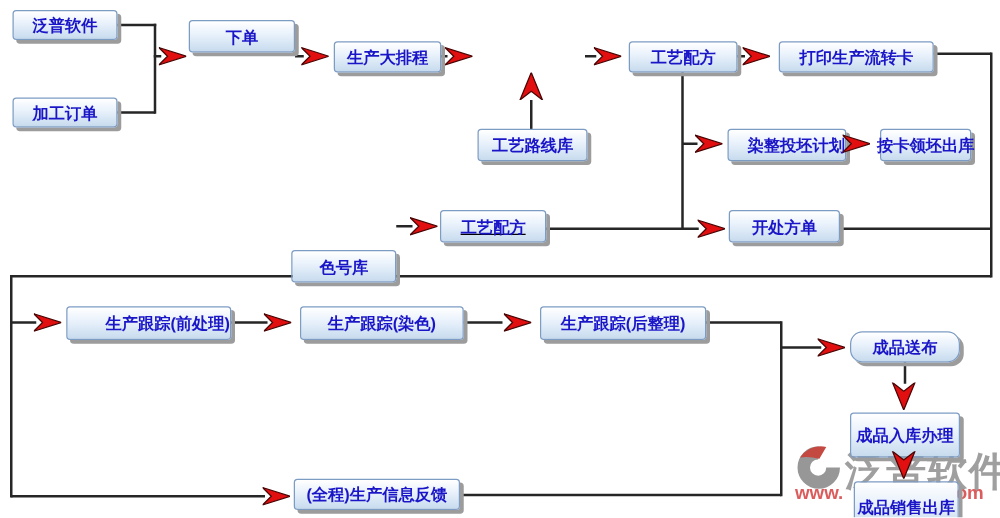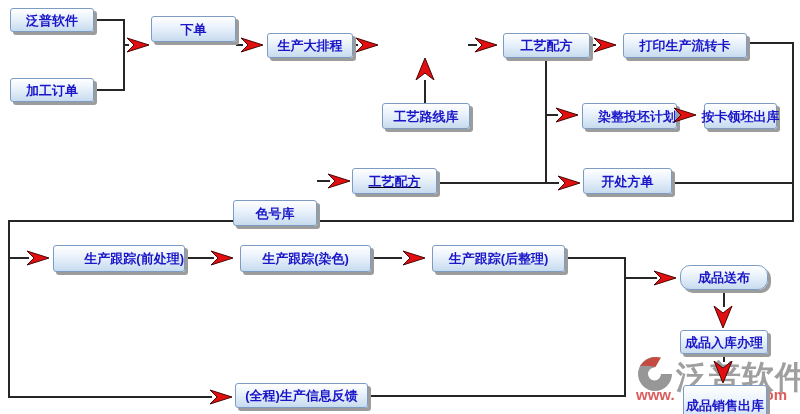--- a/index.html
+++ b/index.html
@@ -123,7 +123,7 @@
     <div class="node" style="left: 680px; top: 265px; width: 88px; height: 25px; border-radius: 10px;">
       <span>成品送布</span>
     </div>
-    <div class="node" style="left: 680px; top: 330px; width: 88px; height: 24px;">
+    <div class="node" style="left: 680px; top: 330px; width: 88px; height: 36px;">
       <span>成品入库办理</span>
     </div>
     <div class="node" style="left: 235px; top: 383px; width: 133px; height: 25px;">

